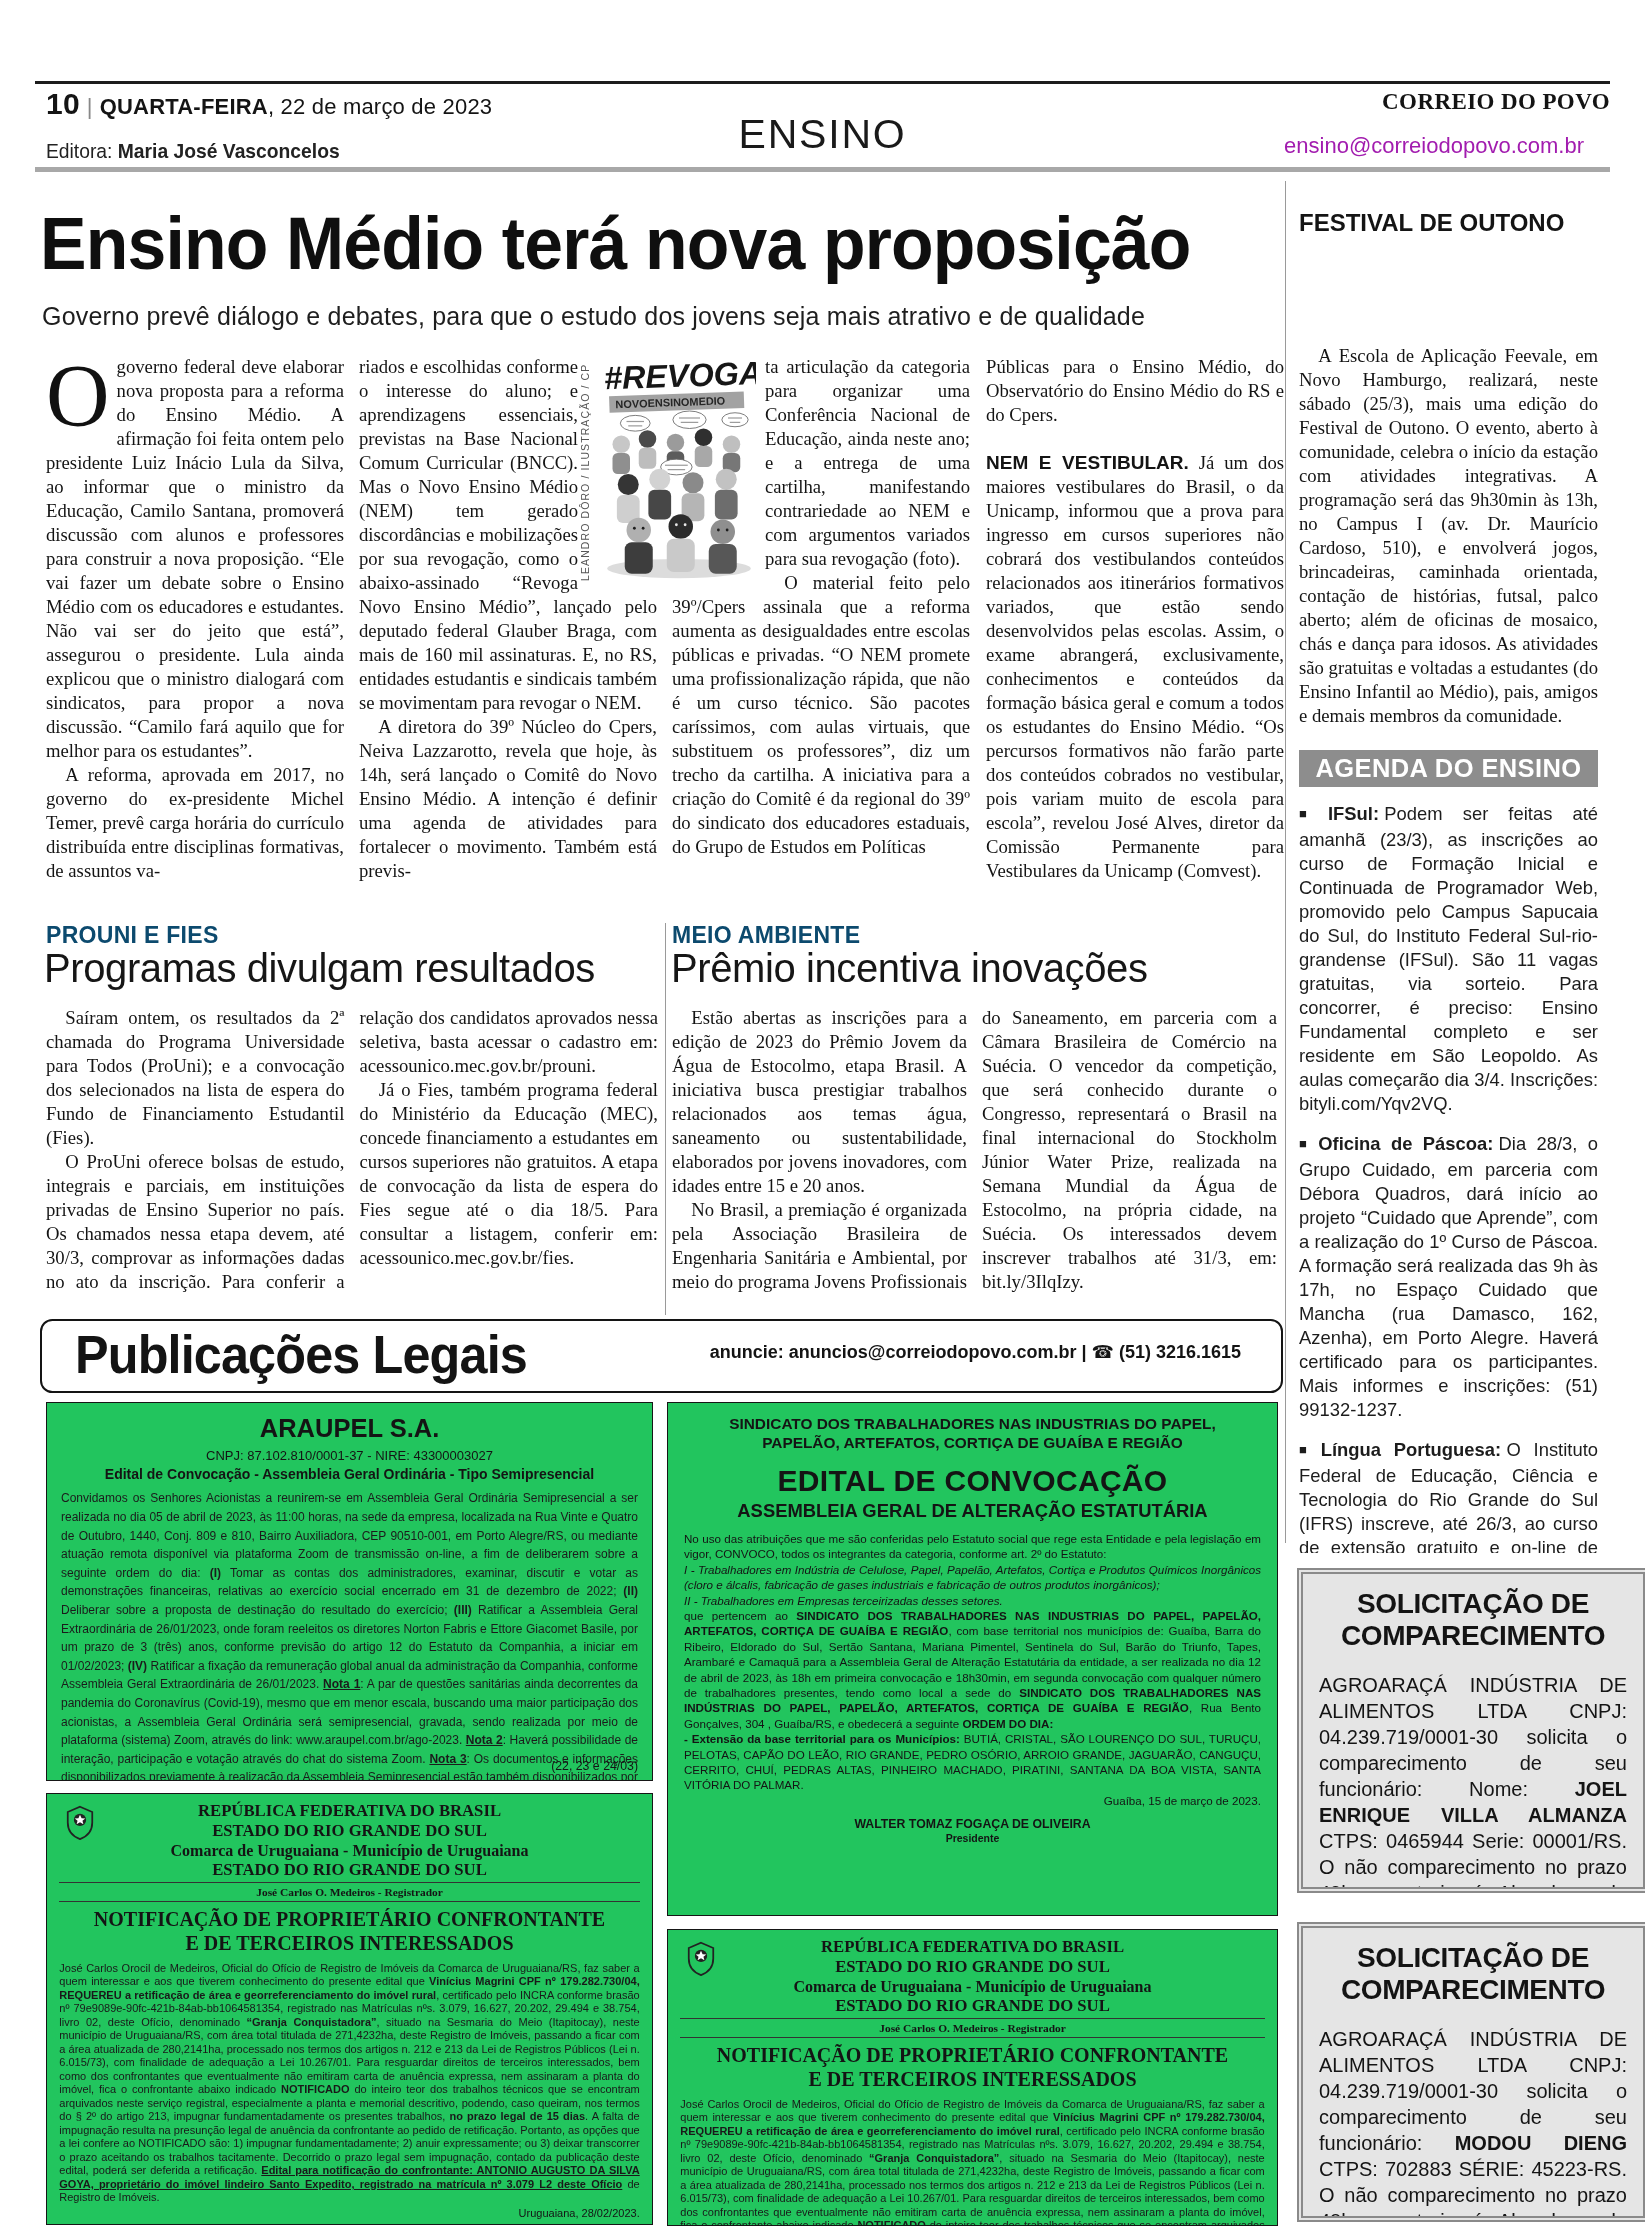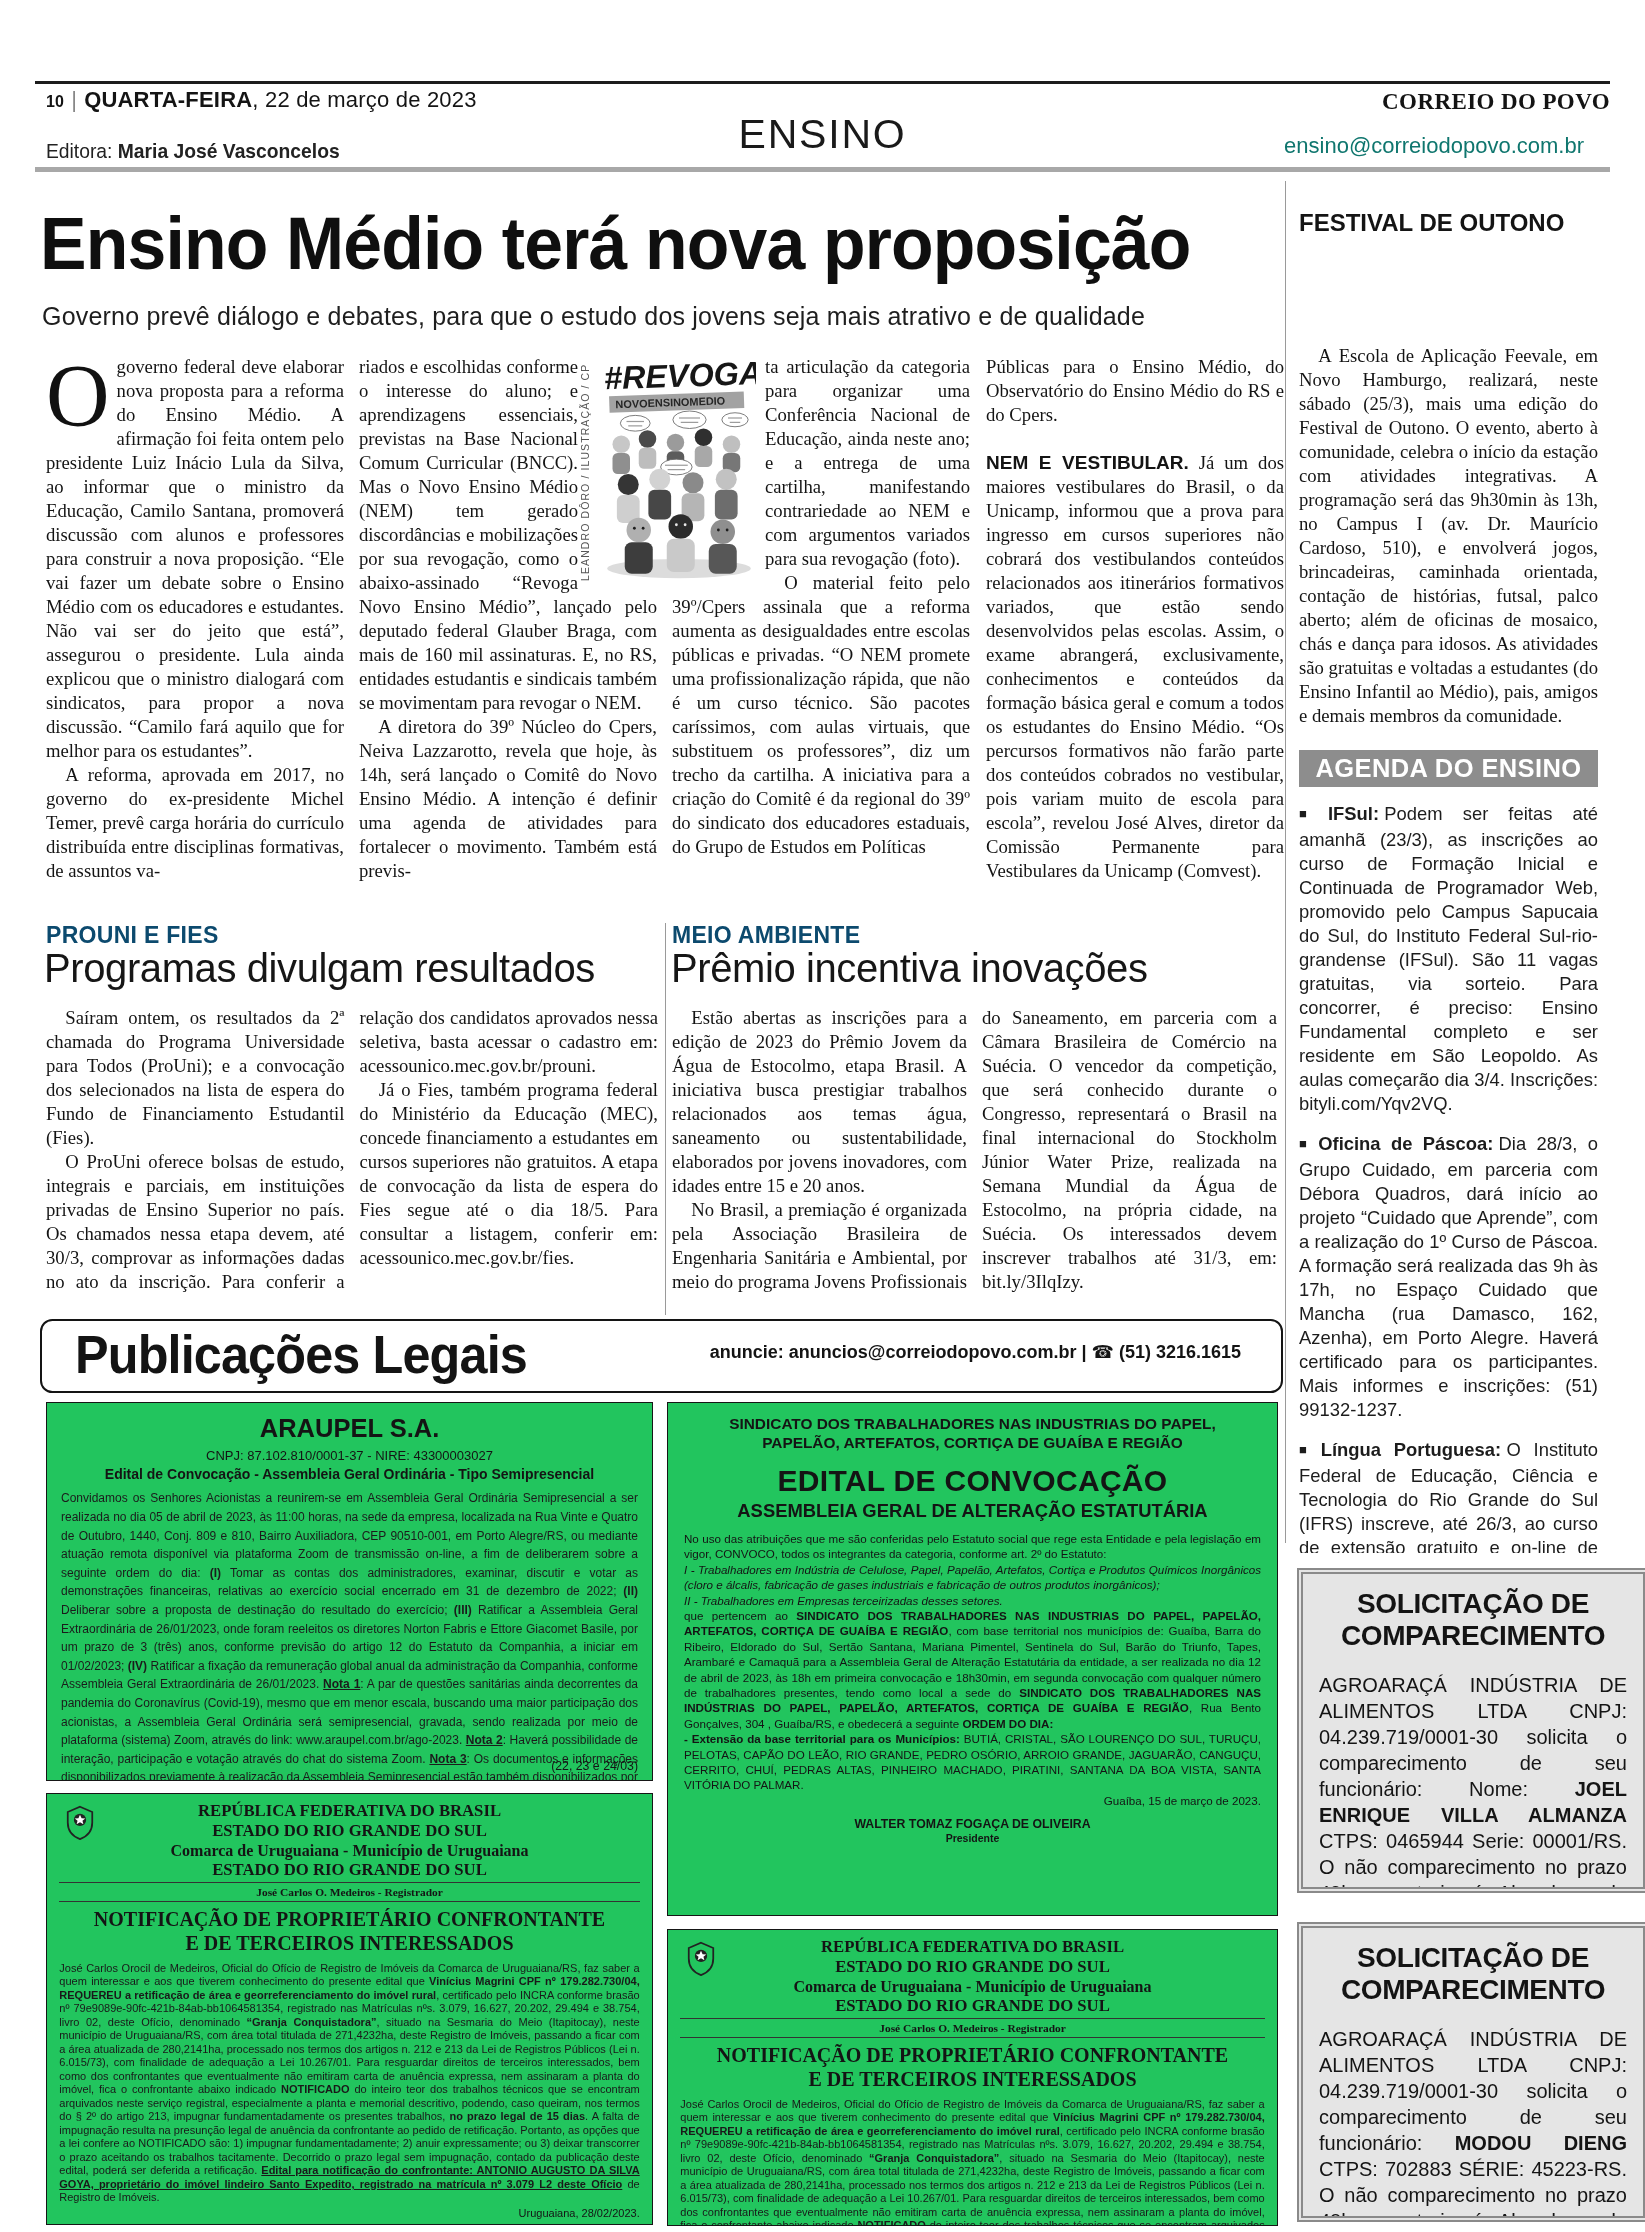--- a/index.html
+++ b/index.html
@@ -13,7 +13,7 @@
   
   .rule-top{left:35px;width:1575px;top:81px;height:2.6px;background:#1c1c1c;}
   .hdr-left{left:46px;top:87px;font-size:22px;letter-spacing:0.2px;}
-  .hdr-left .num{font-size:16px;}
+  .hdr-left .num{font-size:30px;}
   .hdr-left .sep{color:#888;padding:0 7px;font-weight:normal;}
   .masthead{right:35px;top:89px;font-size:23px;letter-spacing:0.4px;}
   .section-title{left:0;width:100%;top:111px;text-align:center;font-size:41px;letter-spacing:1.8px;color:#1a1a1a;}

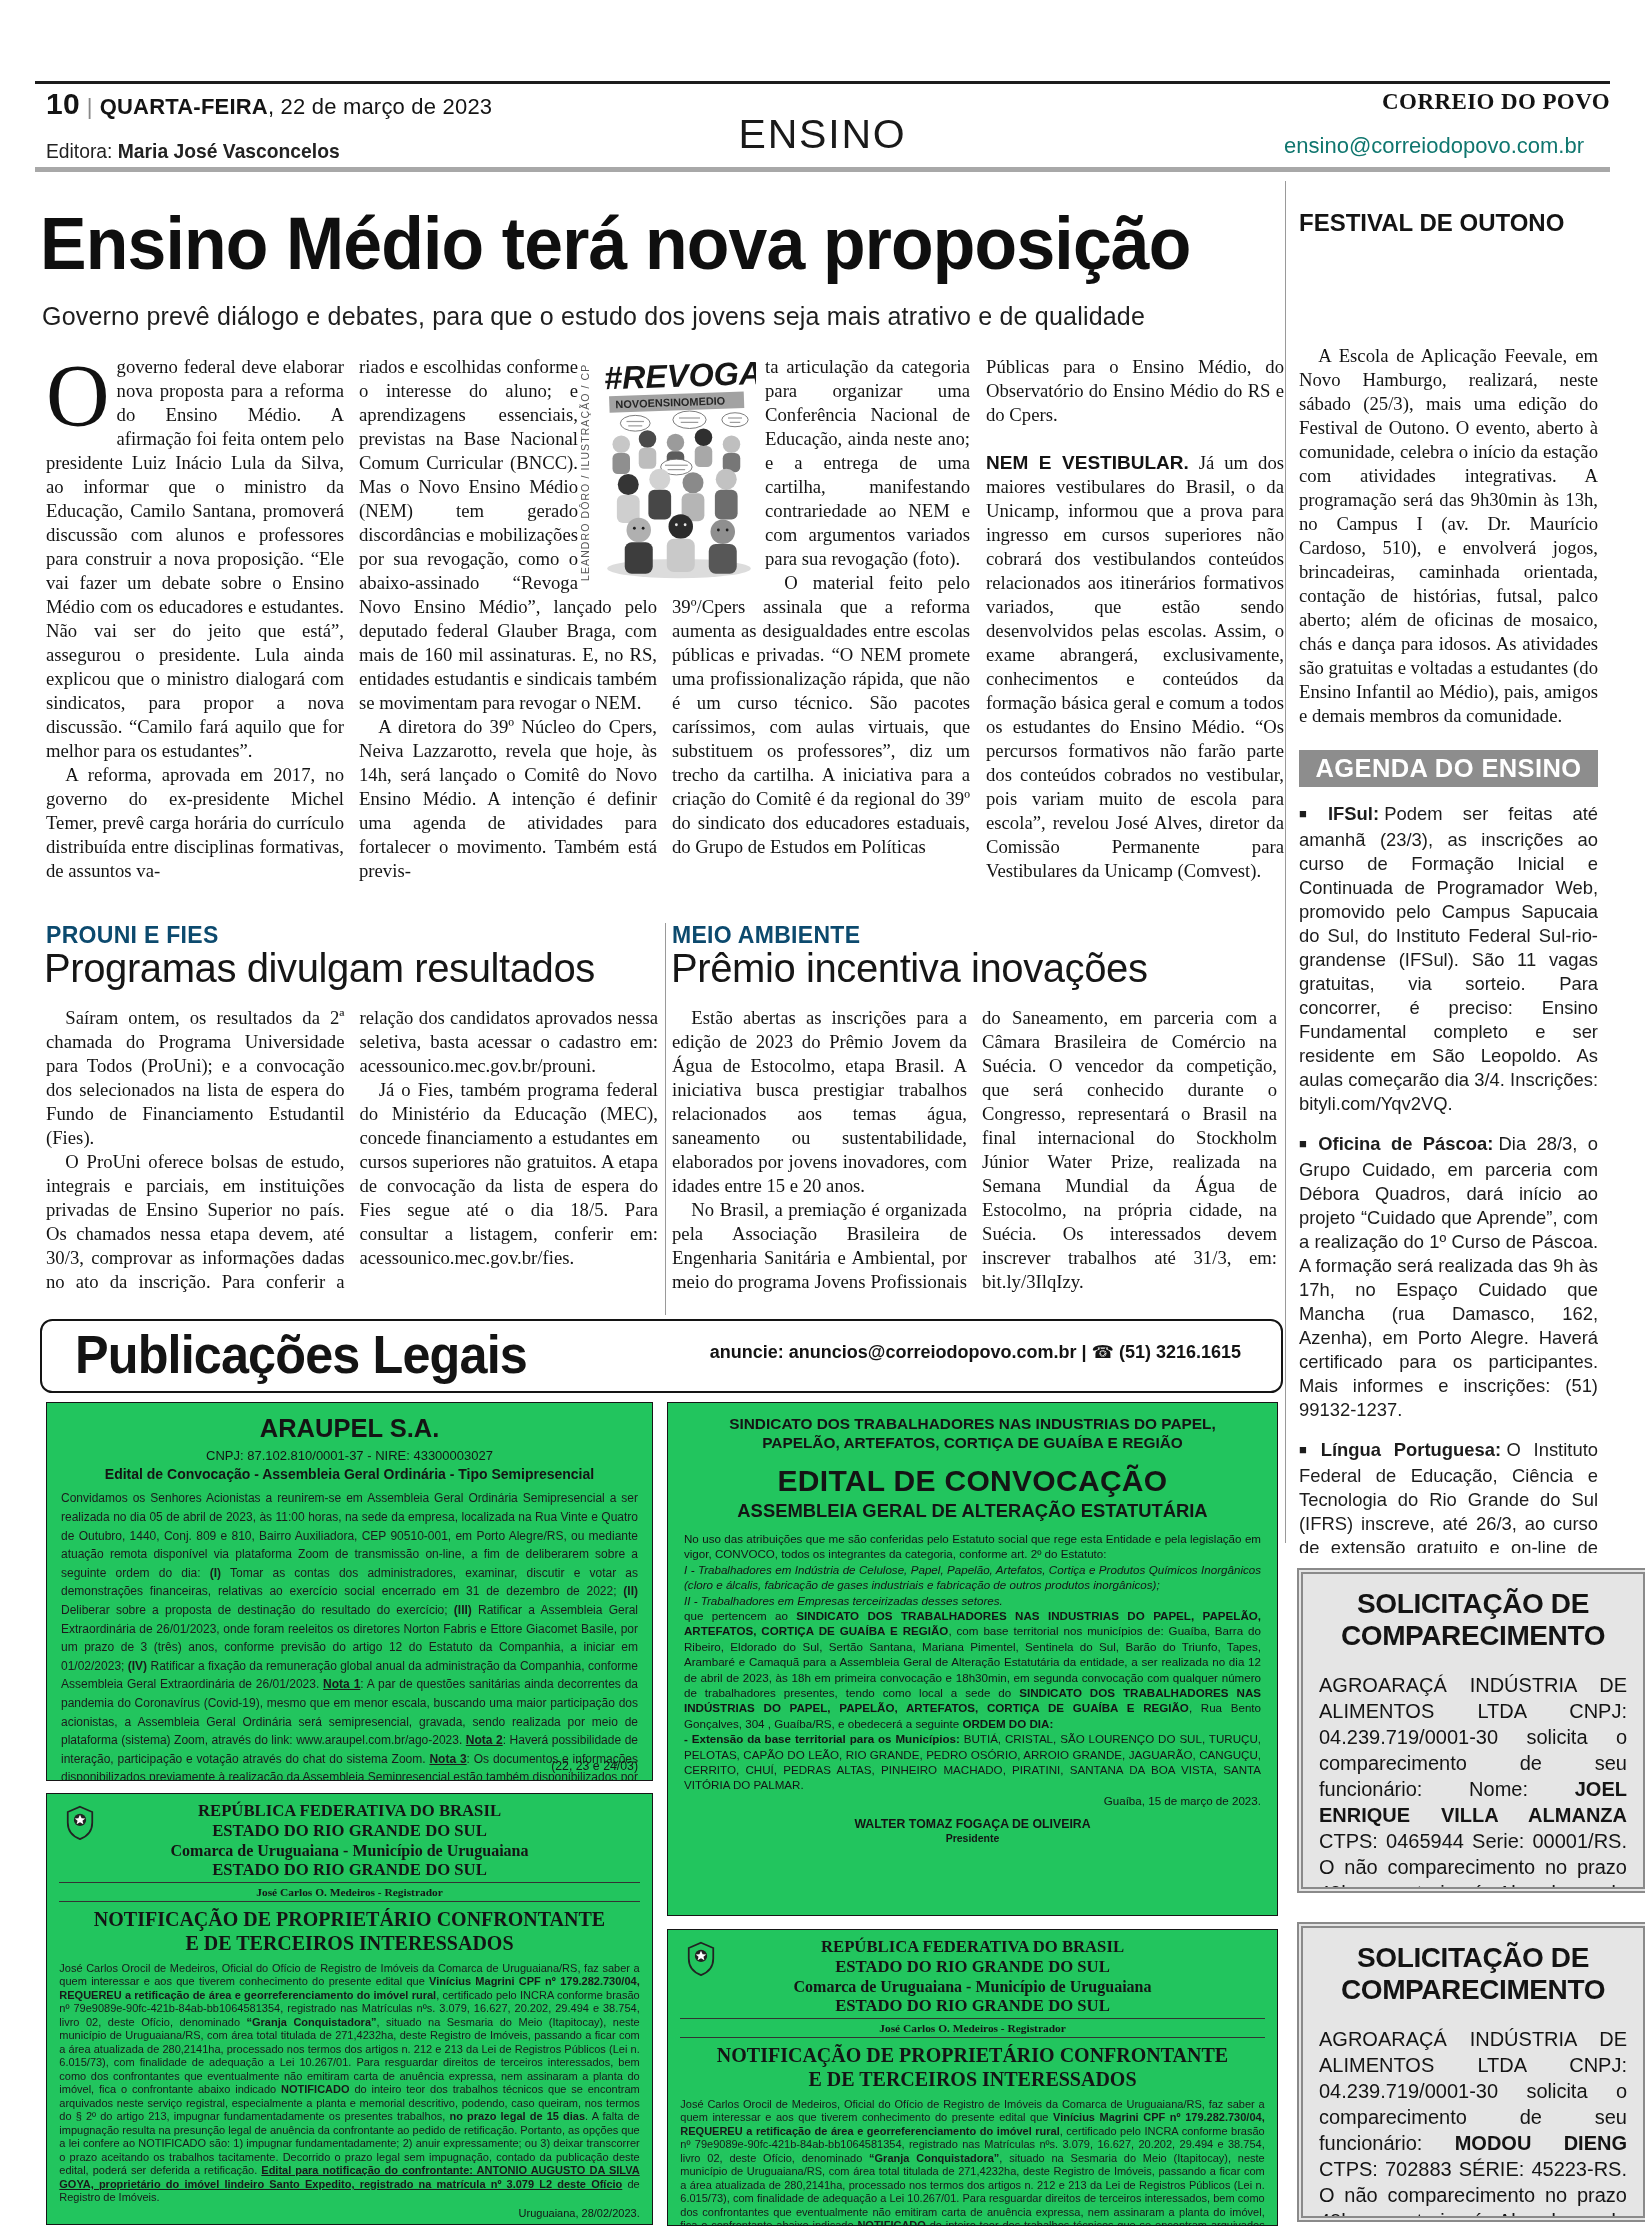--- a/index.html
+++ b/index.html
@@ -18,7 +18,7 @@
   .masthead{right:35px;top:89px;font-size:23px;letter-spacing:0.4px;}
   .section-title{left:0;width:100%;top:111px;text-align:center;font-size:41px;letter-spacing:1.8px;color:#1a1a1a;}
   .editor-line{left:46px;top:141px;font-size:19.3px;color:#222;}
-  .email{right:61px;top:133px;font-size:22px;color:#0f766e;}
+  .email{right:61px;top:133px;font-size:22px;color:#a21caf;}
   .rule-thick{left:35px;width:1575px;top:167px;height:5.3px;background:#a8a8a8;}
   
   .headline{left:40px;top:200px;font-size:75px;font-weight:bold;letter-spacing:-0.9px;

